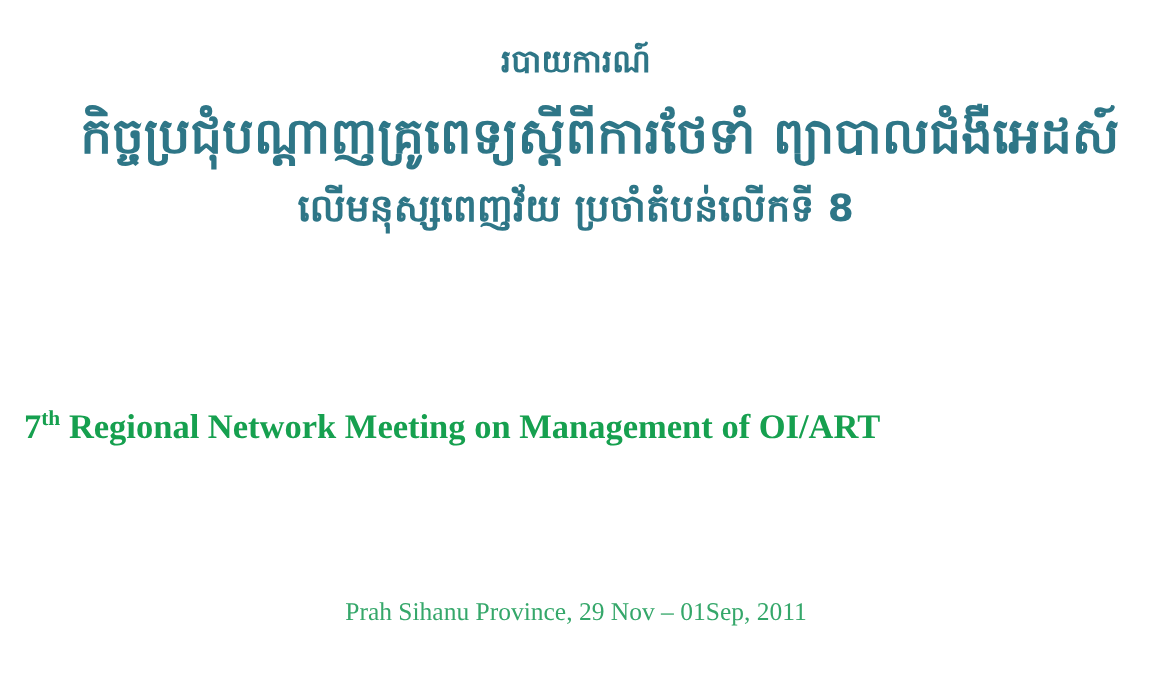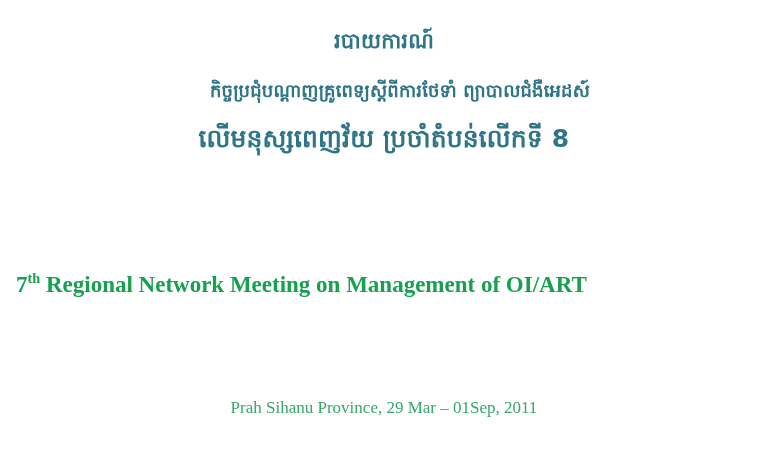--- a/index.html
+++ b/index.html
@@ -43,7 +43,7 @@
     margin-bottom: 18px;
   }
   .khmer-line-2 {
-    font-size: 18px;
+    font-size: 33px;
     line-height: 34px;
     margin-bottom: 14px;
     margin-left: 32px;

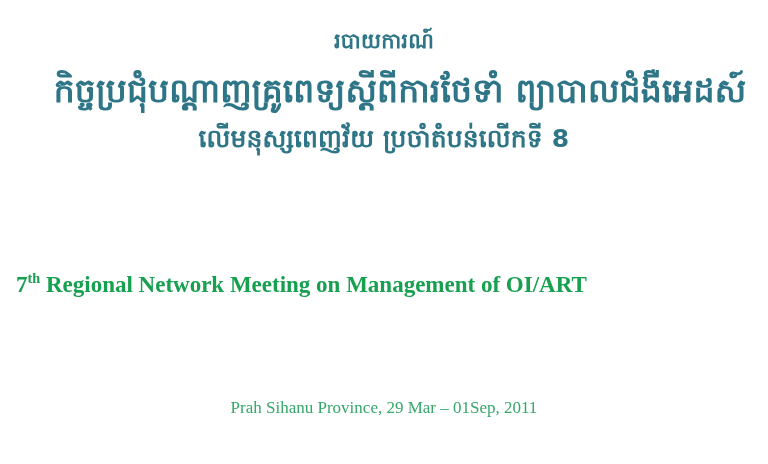--- a/index.html
+++ b/index.html
@@ -109,7 +109,7 @@
   </div>
 
   <div class="venue-block">
-    <div class="venue-line">Prah Sihanu Province, 29 Mar – 01Sep, 2011</div>
+    <div class="venue-line">Prah Sihanu Province, 29 Nov – 01Sep, 2011</div>
   </div>
 
 </div>

